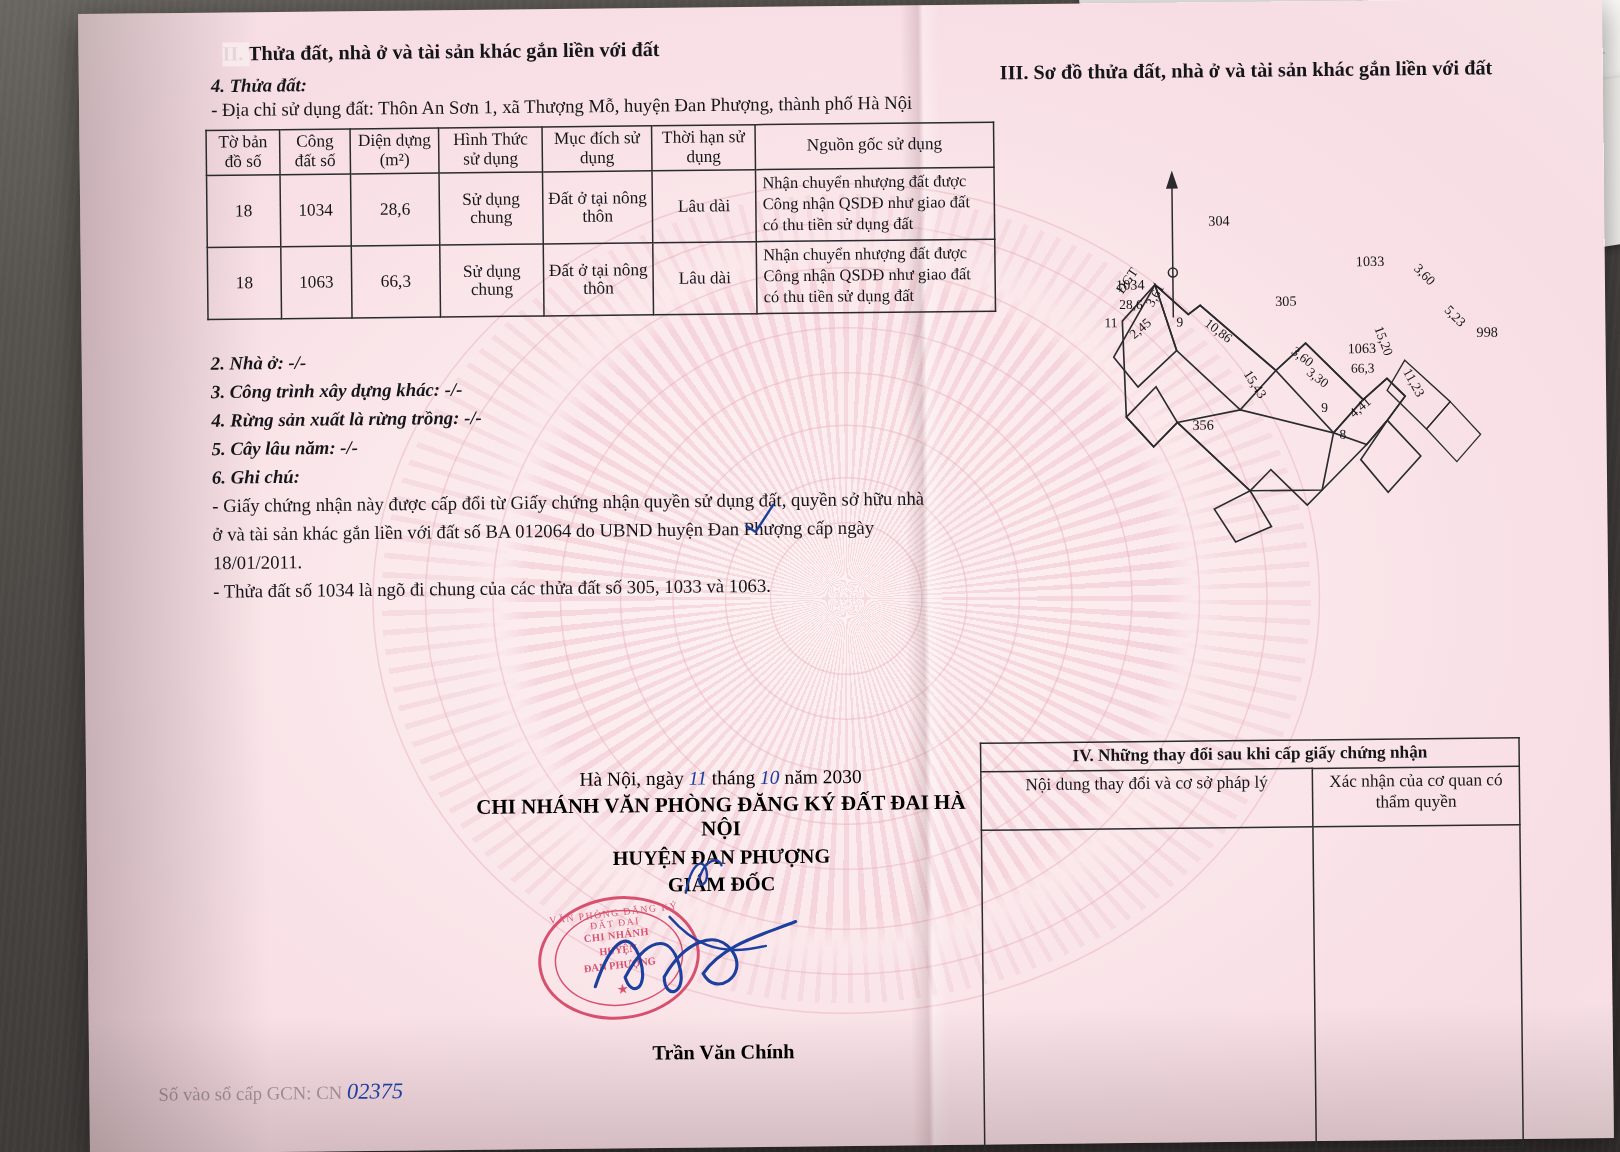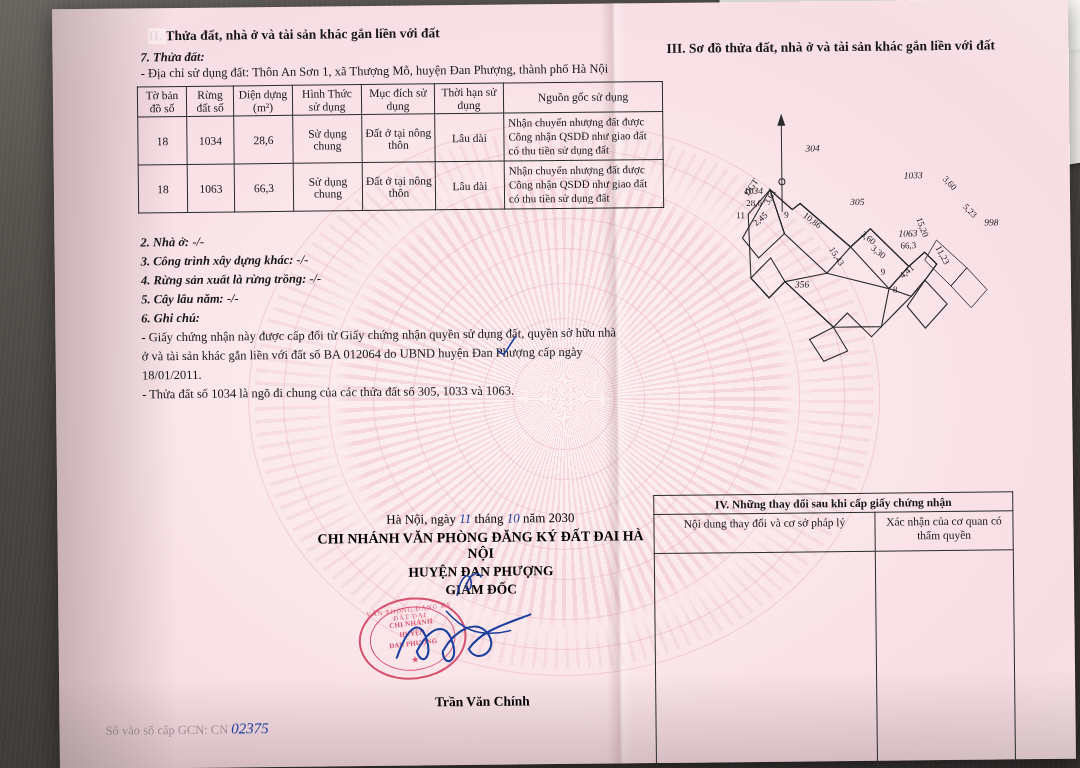--- a/index.html
+++ b/index.html
@@ -176,7 +176,7 @@
     <span class="mask"></span>
   </div>
 
-  <div class="blk it" style="left:88px;top:42px;">7. Thửa đất:</div>
+  <div class="blk it" style="left:88px;top:42px;">4. Thửa đất:</div>
   <div class="blk tx" style="left:88px;top:58px;">- Địa chỉ sử dụng đất: Thôn An Sơn 1, xã Thượng Mỗ, huyện Đan Phượng, thành phố Hà Nội</div>
 
   <div class="blk ttl" id="secIII">III. Sơ đồ thửa đất, nhà ở và tài sản khác gắn liền với đất</div>

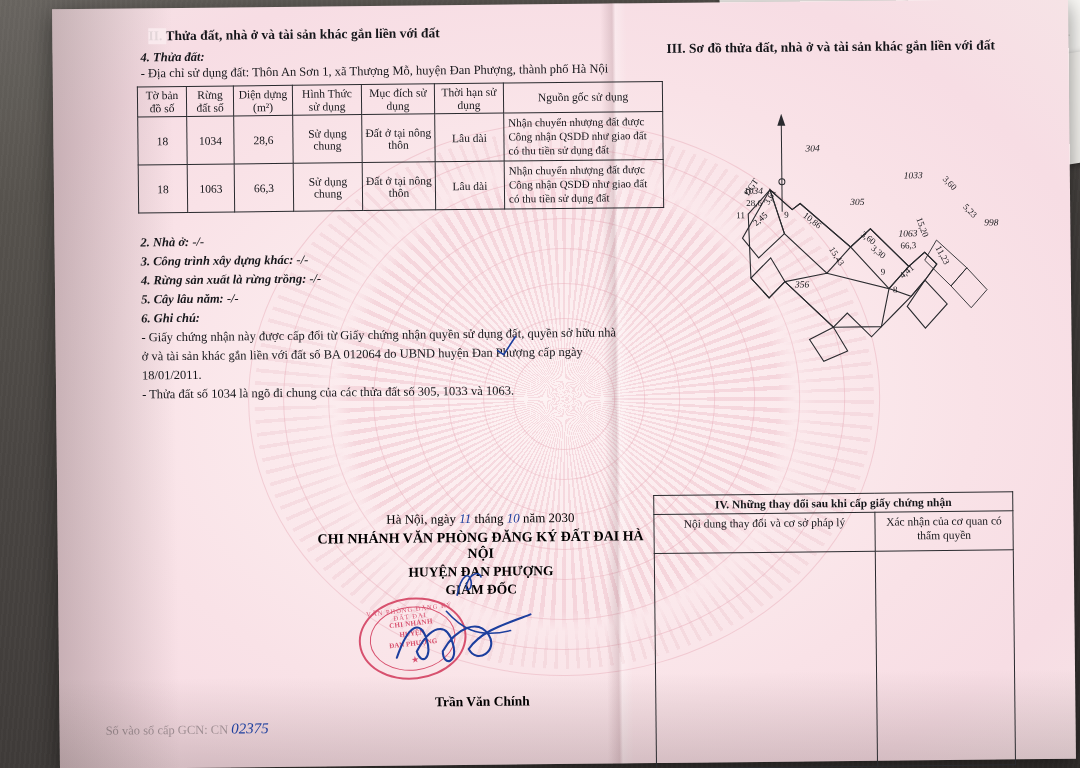--- a/index.html
+++ b/index.html
@@ -185,7 +185,7 @@
     <tbody>
         <tr>
       <th style="width:42px">Tờ bản đồ số</th>
-      <th style="width:40px">Rừng đất số</th>
+      <th style="width:40px">Công đất số</th>
       <th style="width:52px">Diện dựng (m²)</th>
       <th style="width:62px">Hình Thức sử dụng</th>
       <th style="width:66px">Mục đích sử dụng</th>

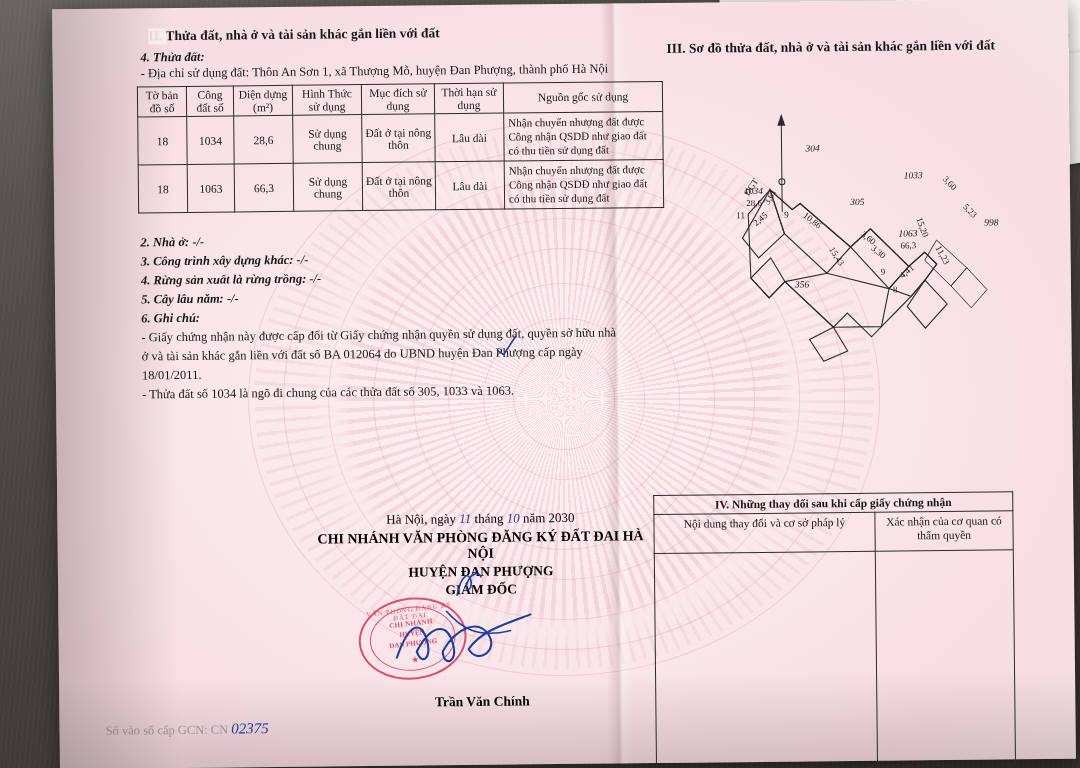--- a/index.html
+++ b/index.html
@@ -129,7 +129,7 @@
   #map{position:absolute;left:620px;top:60px;width:380px;height:320px;}
   #map svg{position:absolute;left:0;top:0;}
   .mtxt{position:absolute;font-size:9px;color:#15161a;font-family:"Liberation Serif",serif;}
-  .mtxt.b{font-size:9.5px;font-style:italic;}
+  .mtxt.b{font-size:9.5px;}
 </style>
 </head>
 <body>

